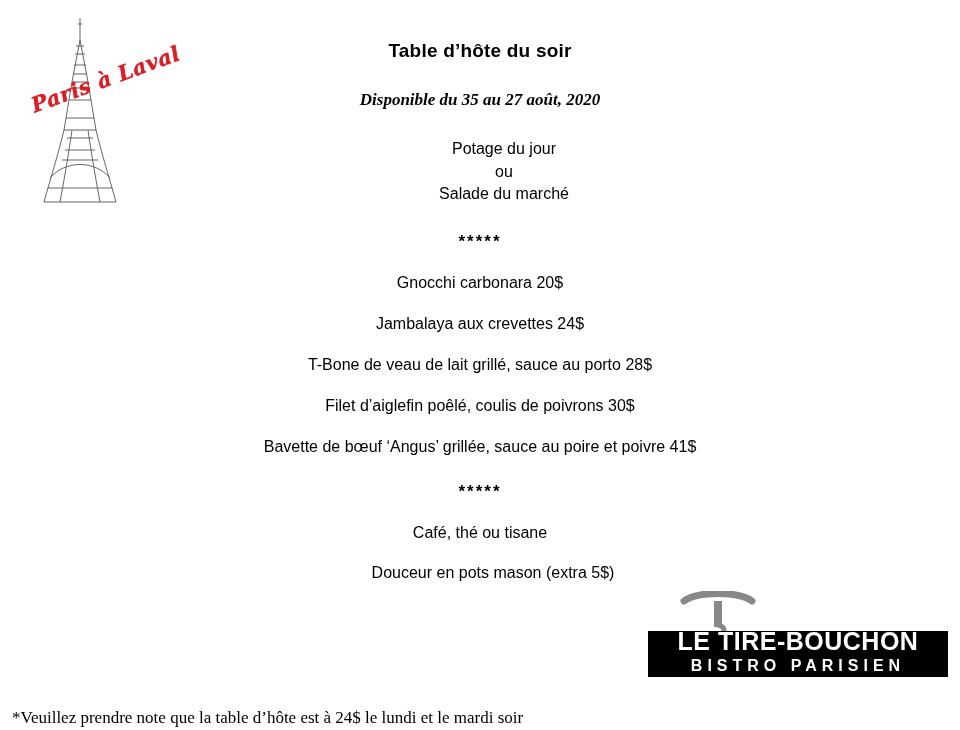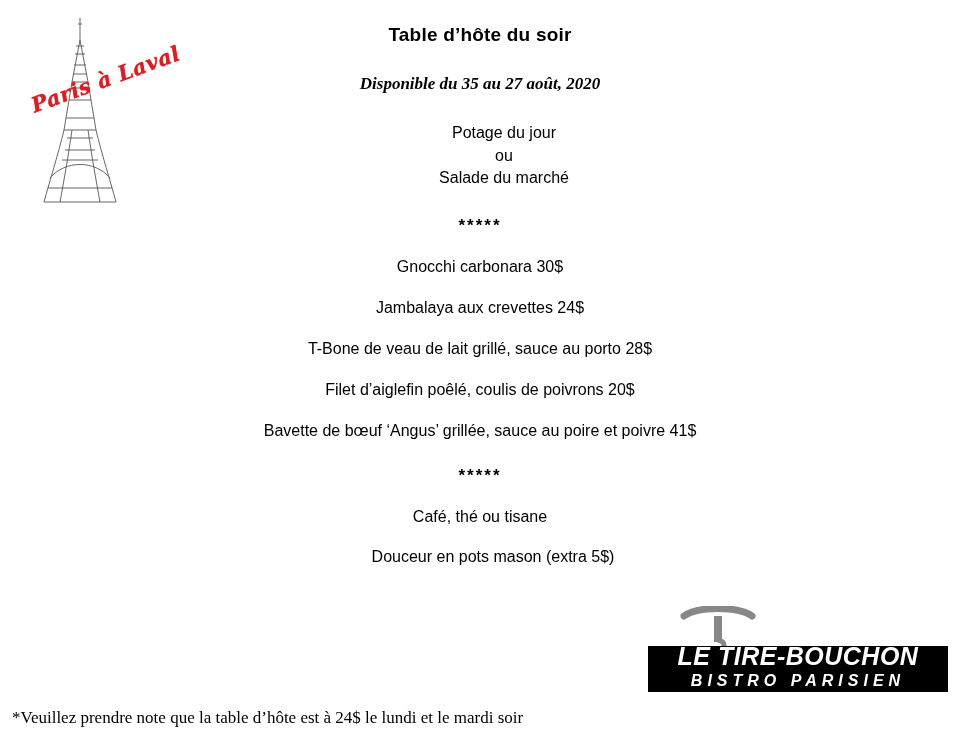--- a/index.html
+++ b/index.html
@@ -61,7 +61,7 @@
   .menu-title {
     font-size: 19px;
     font-weight: bold;
-    margin-top: 24px;
+    margin-top: 40px;
     letter-spacing: 0.2px;
   }
   .menu-dates {

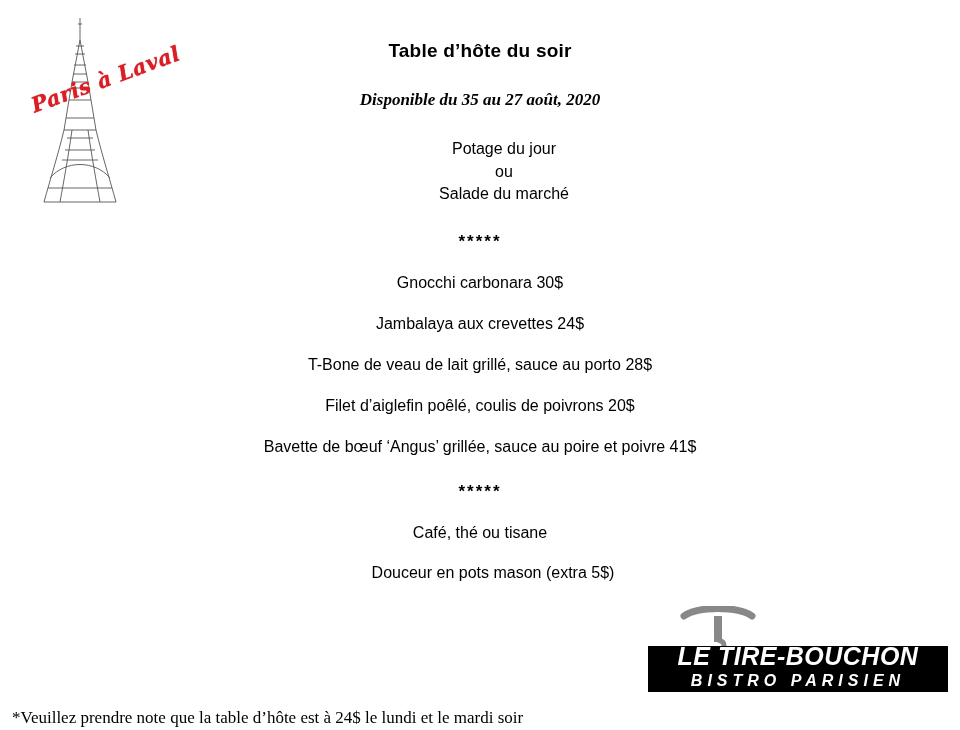--- a/index.html
+++ b/index.html
@@ -221,7 +221,7 @@
     <div class="sep">*****</div>
 
     <div class="plats">
-      <div class="plat">Gnocchi carbonara  30$</div>
+      <div class="plat">Gnocchi carbonara  20$</div>
       <div class="plat">Jambalaya aux crevettes  24$</div>
       <div class="plat">T-Bone de veau de lait grillé, sauce au porto  28$</div>
       <div class="plat">Filet d’aiglefin poêlé, coulis de poivrons  20$</div>

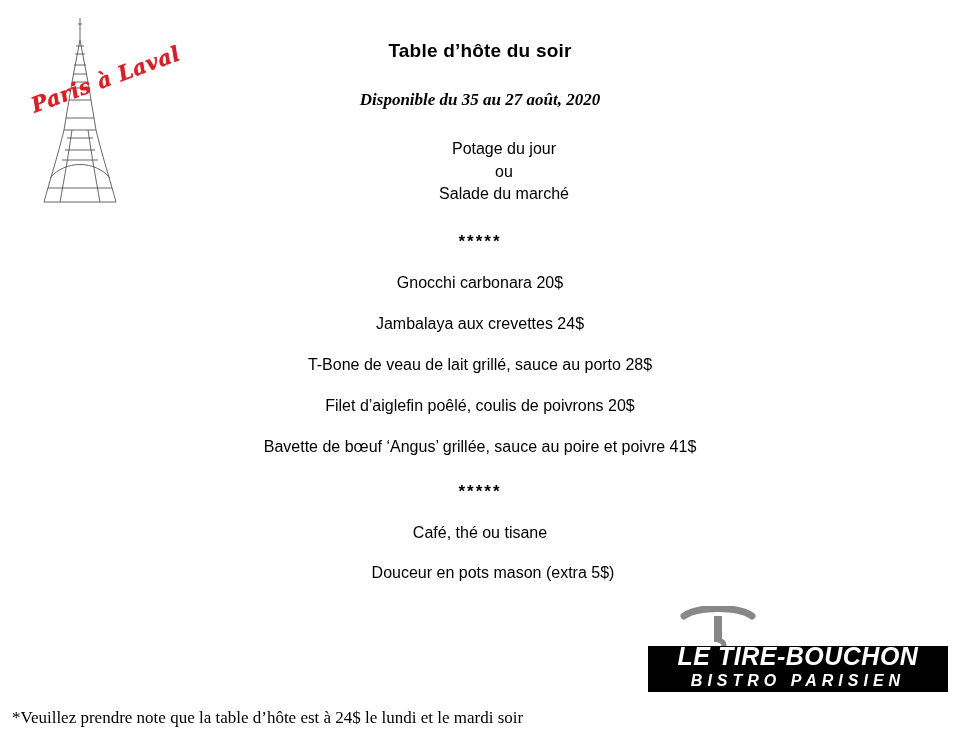--- a/index.html
+++ b/index.html
@@ -224,7 +224,7 @@
       <div class="plat">Gnocchi carbonara  20$</div>
       <div class="plat">Jambalaya aux crevettes  24$</div>
       <div class="plat">T-Bone de veau de lait grillé, sauce au porto  28$</div>
-      <div class="plat">Filet d’aiglefin poêlé, coulis de poivrons  20$</div>
+      <div class="plat">Filet d’aiglefin poêlé, coulis de poivrons  30$</div>
       <div class="plat">Bavette de bœuf ‘Angus’ grillée, sauce au poire et poivre  41$</div>
     </div>
 

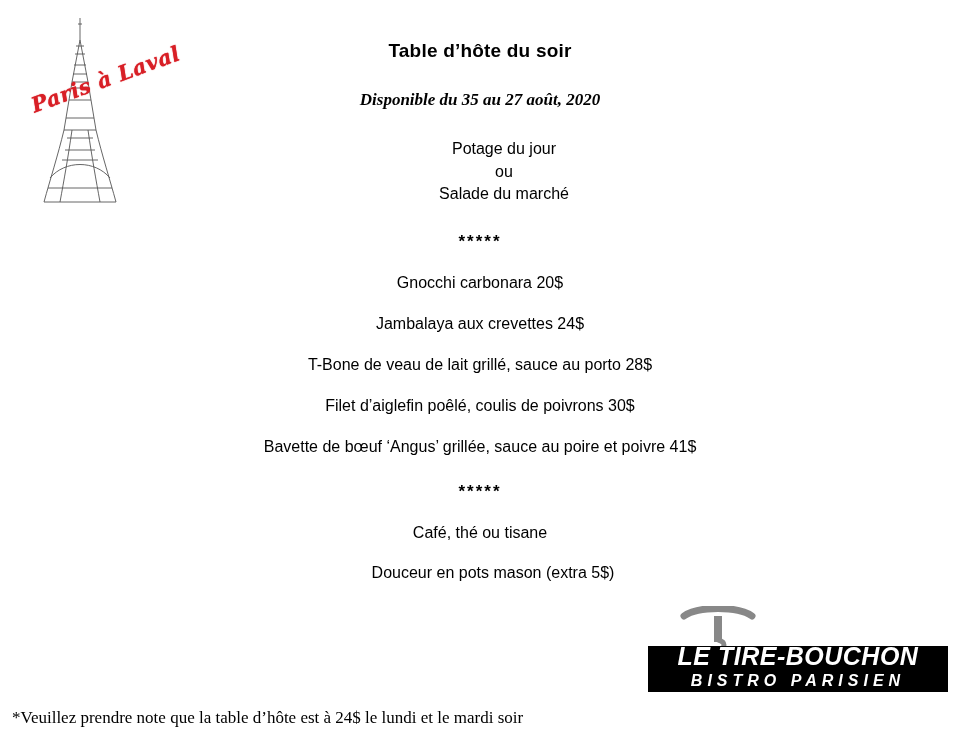--- a/index.html
+++ b/index.html
@@ -122,10 +122,9 @@
   .logo-tb {
     position: absolute;
     left: 648px;
-    top: 606px;
+    top: 591px;
     width: 300px;
     height: 100px;
-    font-style: italic;
   }
   .tb-corkscrew {
     position: absolute;

